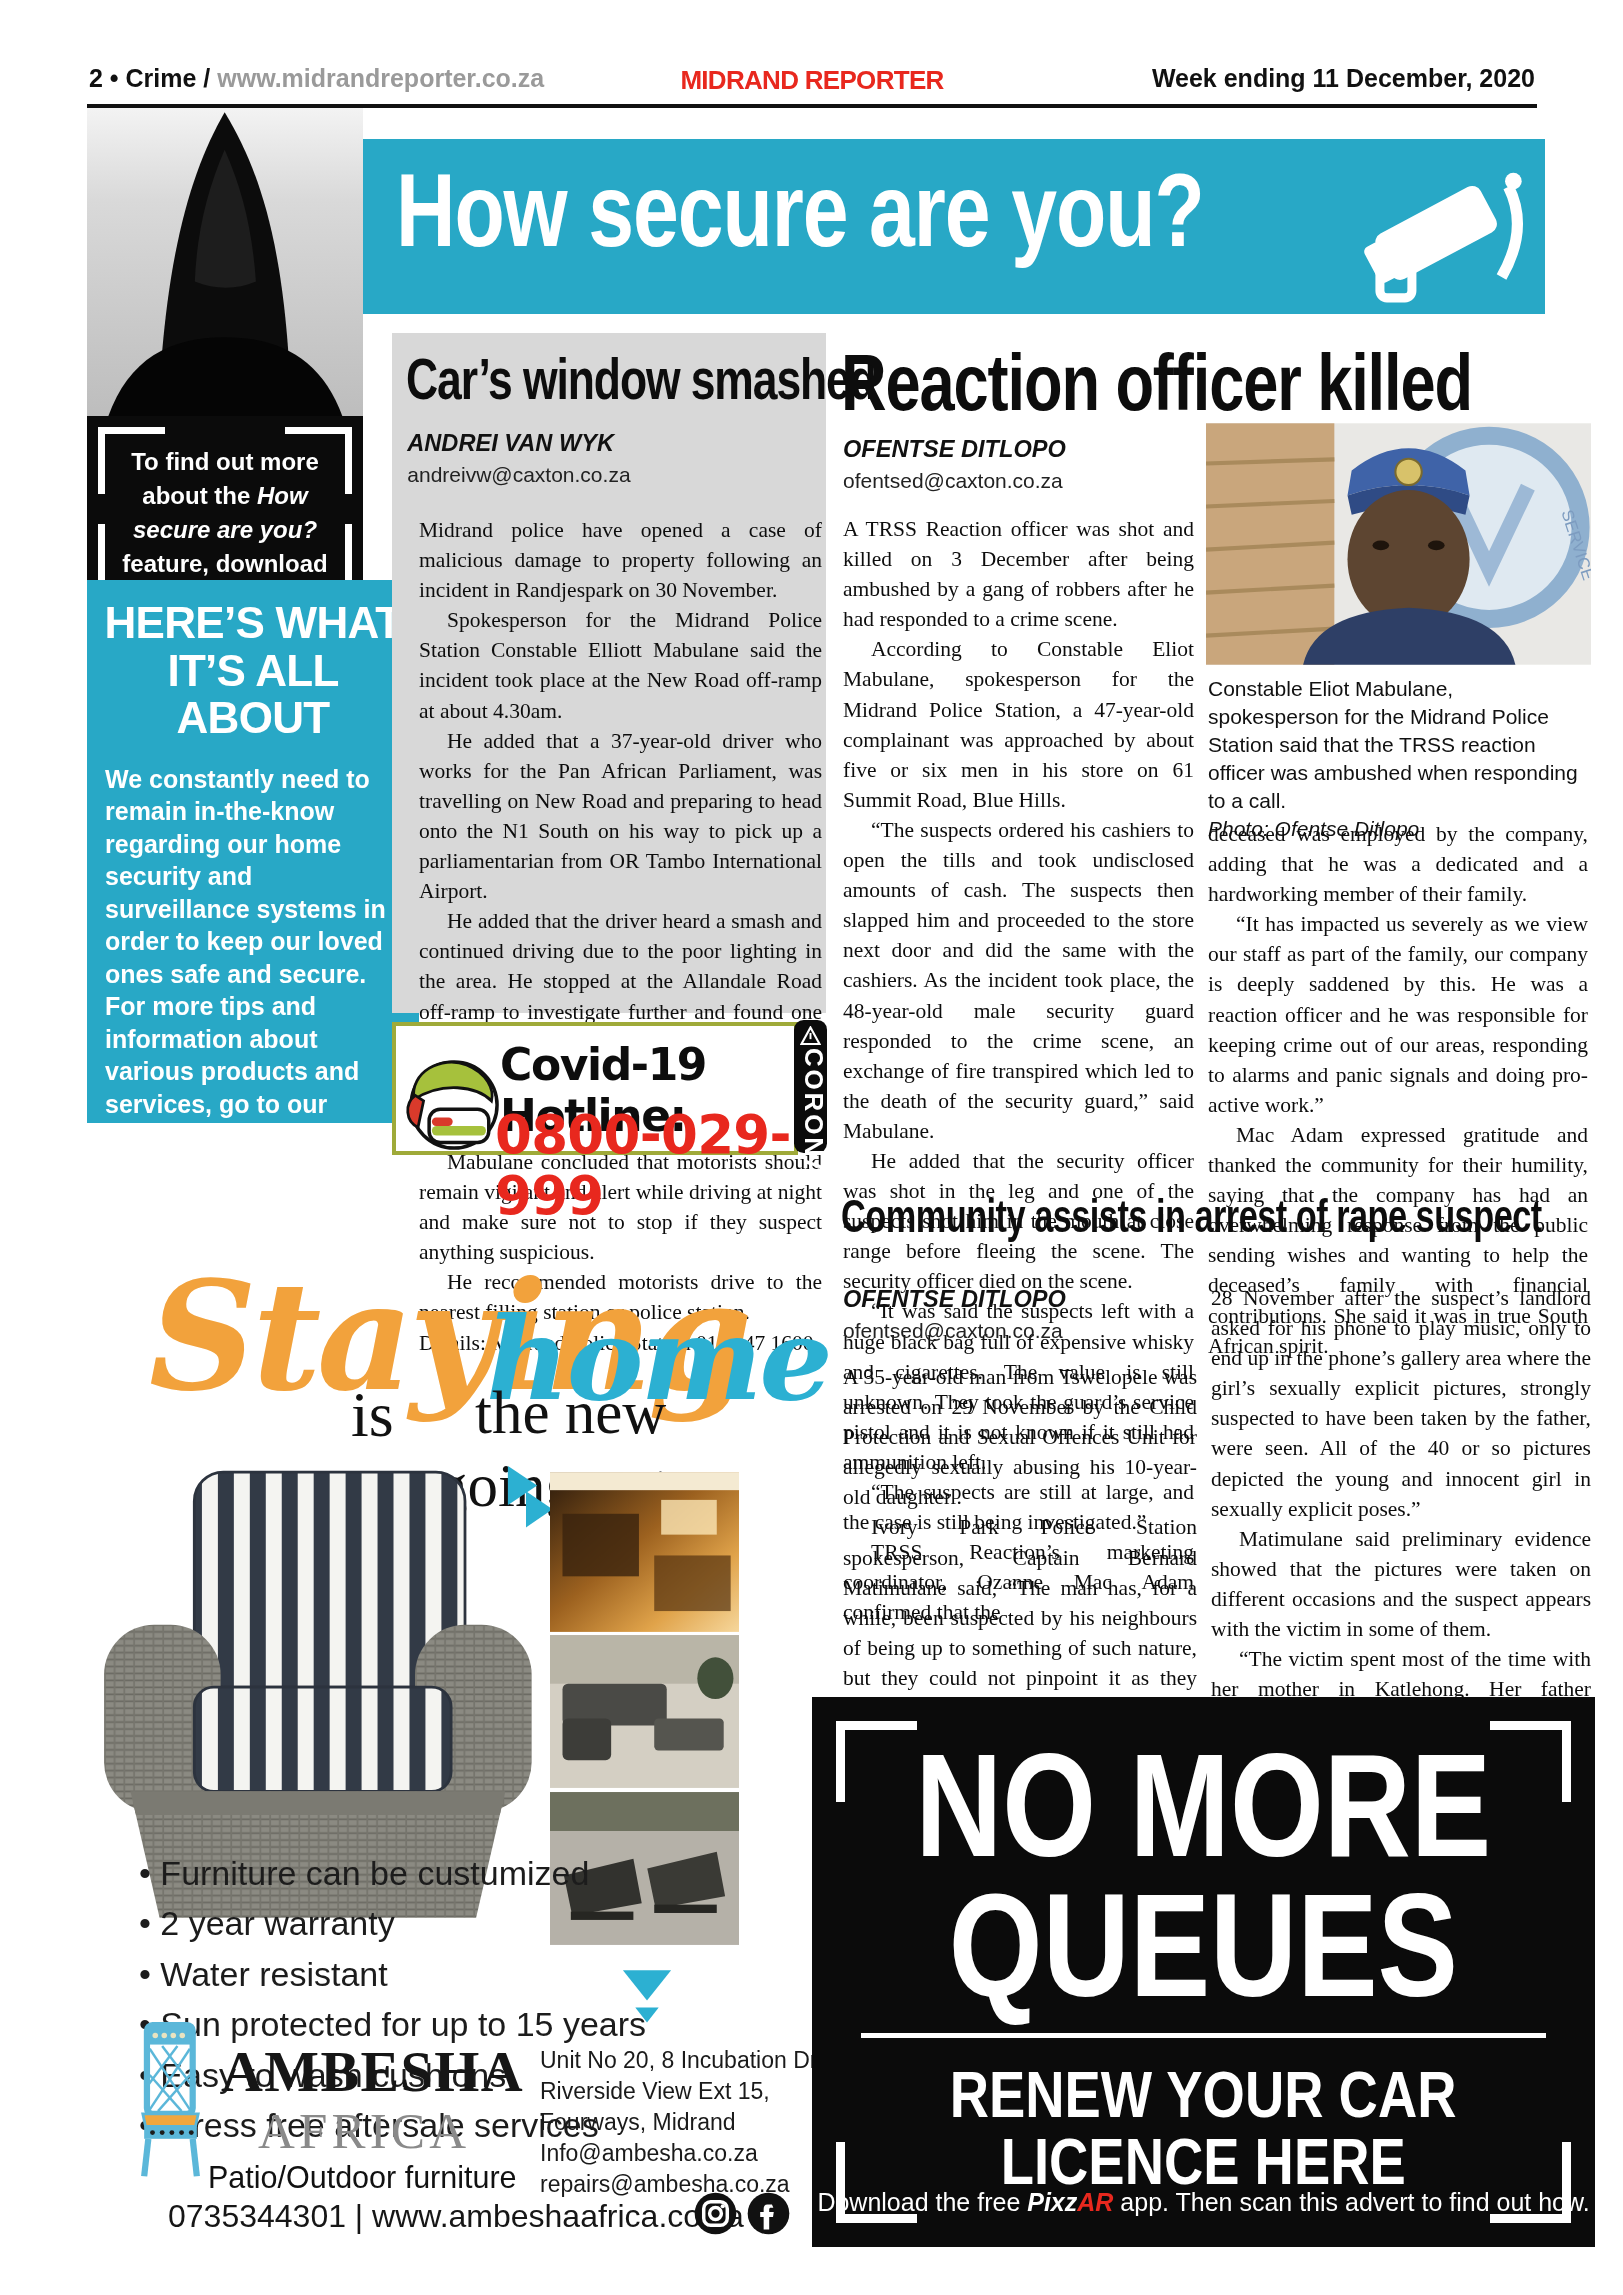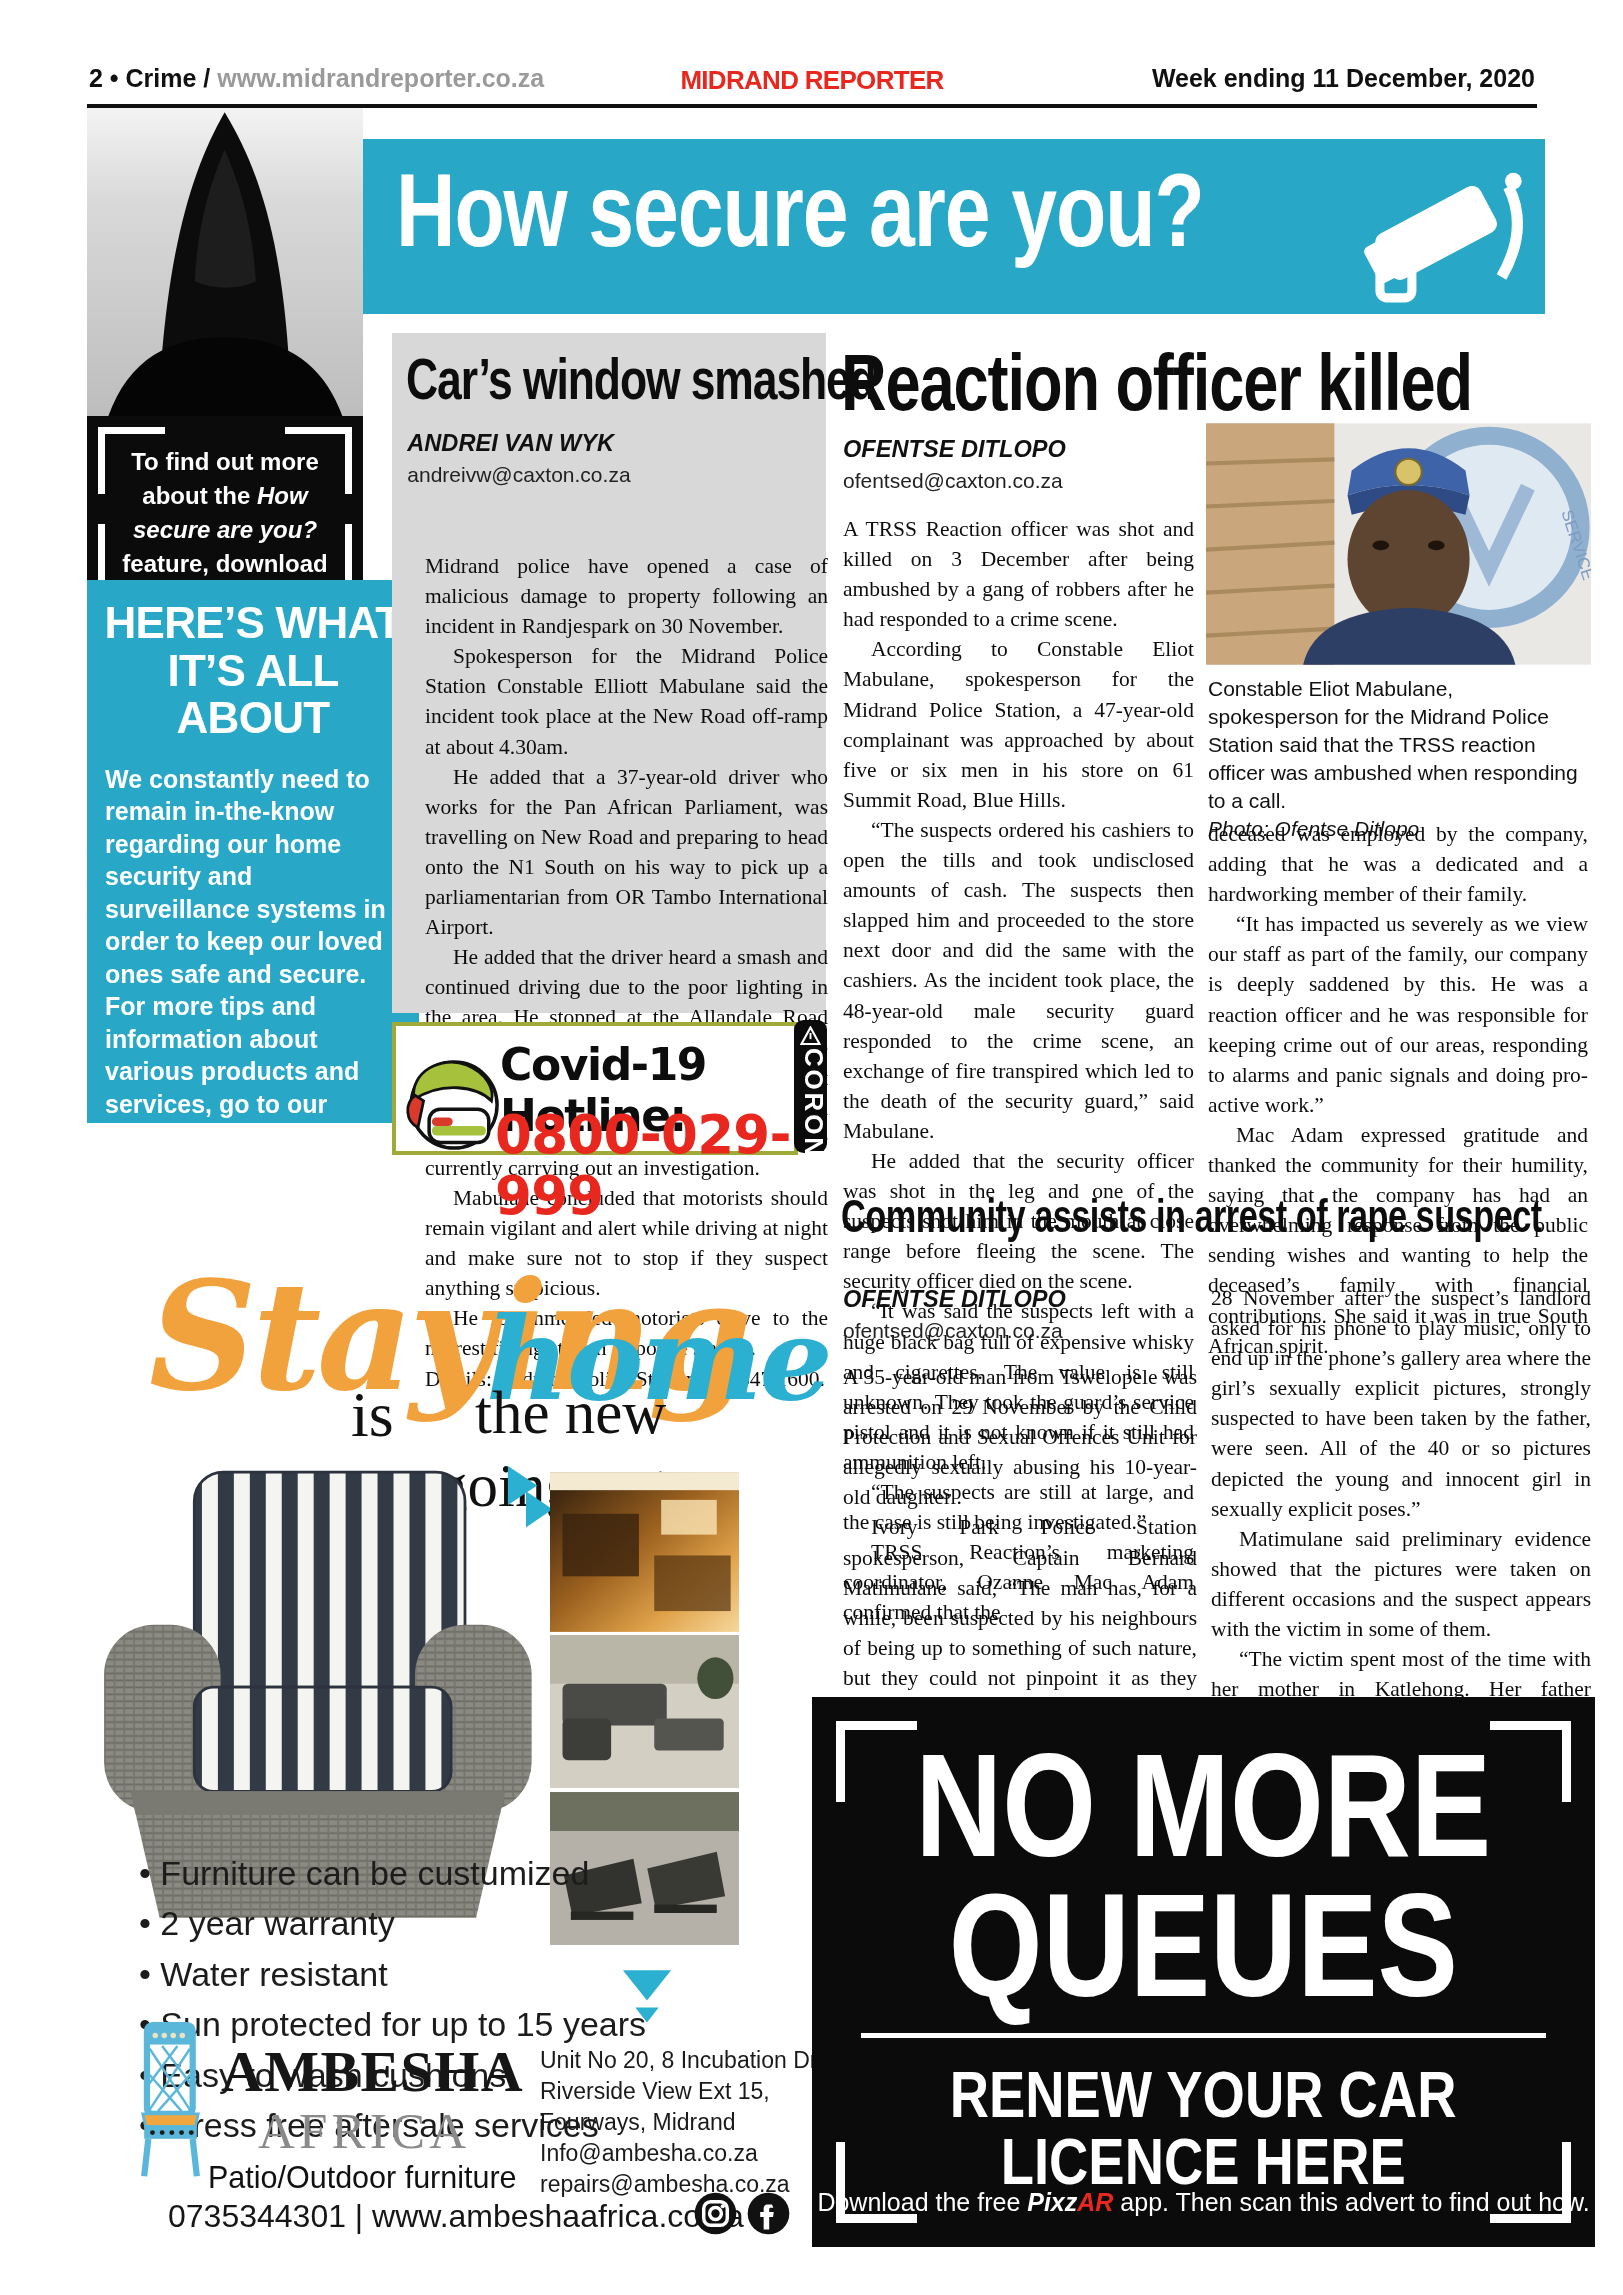--- a/index.html
+++ b/index.html
@@ -142,7 +142,7 @@
     </div>
     <div class="abs byline" style="left:15.3px;top:97px;">ANDREI VAN WYK</div>
     <div class="abs email" style="left:15.3px;top:126px;">andreivw@caxton.co.za</div>
-    <div class="abs body-col serif" style="left:33px;top:182px;width:403px;margin-top:36px;">
+    <div class="abs body-col serif" style="left:27px;top:182px;width:403px;">
       <p>Midrand police have opened a case of malicious damage to property following an incident in Randjespark on 30 November.</p>
       <p class="ind">Spokesperson for the Midrand Police Station Constable Elliott Mabulane said the incident took place at the New Road off-ramp at about 4.30am.</p>
       <p class="ind">He added that a 37-year-old driver who works for the Pan African Parliament, was travelling on New Road and preparing to head onto the N1 South on his way to pick up a parliamentarian from OR Tambo International Airport.</p>

